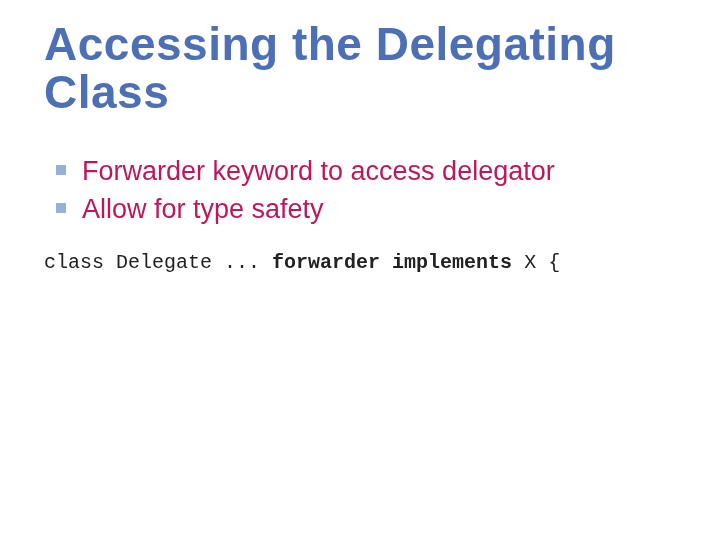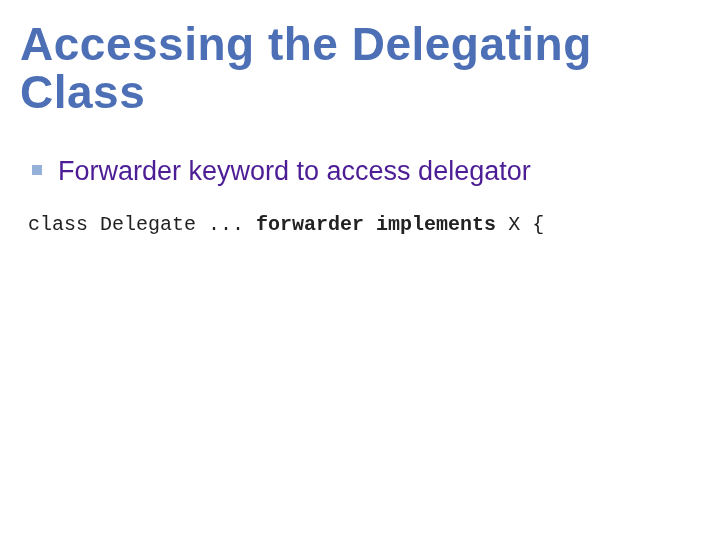--- a/index.html
+++ b/index.html
@@ -16,7 +16,7 @@
     box-sizing: border-box;
     width: 720px;
     height: 540px;
-    padding: 12px 40px 20px 20px;
+    padding: 12px 40px 20px 44px;
     position: relative;
   }
   .title {

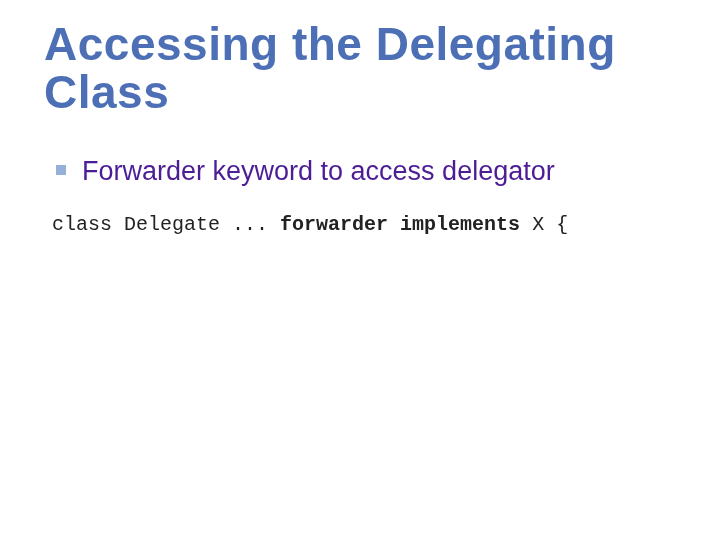--- a/index.html
+++ b/index.html
@@ -37,7 +37,7 @@
     padding-left: 38px;
     font-size: 27px;
     line-height: 1.35;
-    color: #4c1d95;
+    color: #be185d;
     margin: 2px 0;
   }
   ul.bullets li::before {

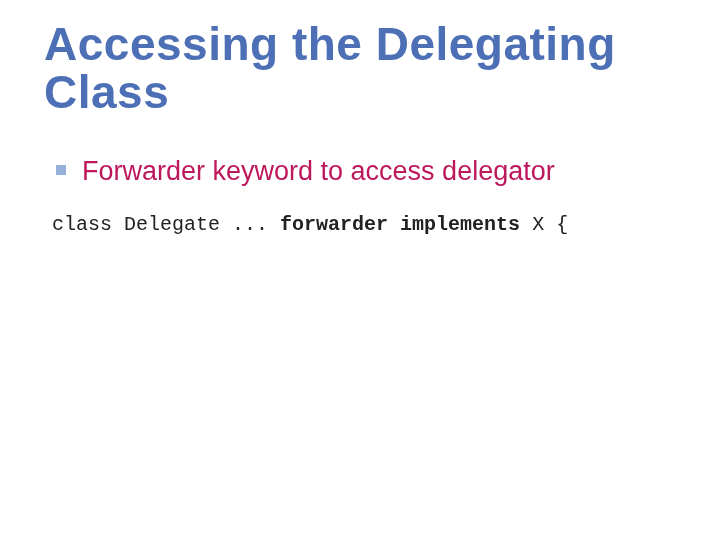--- a/index.html
+++ b/index.html
@@ -69,6 +69,7 @@
 
   <ul class="bullets">
     <li>Forwarder keyword to access delegator</li>
+    <li>Allow for type safety</li>
   </ul>
 
   <div class="code-line">

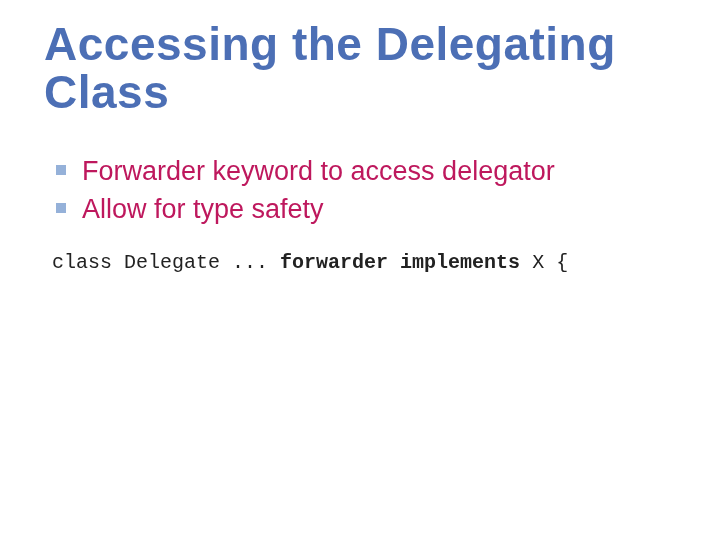--- a/index.html
+++ b/index.html
@@ -53,7 +53,7 @@
     font-family: "Courier New", Courier, monospace;
     font-size: 20px;
     color: #222;
-    margin: 10px 0 28px 8px;
+    margin: 10px 0 28px 0;
     white-space: nowrap;
   }
   .code-line .kw {

